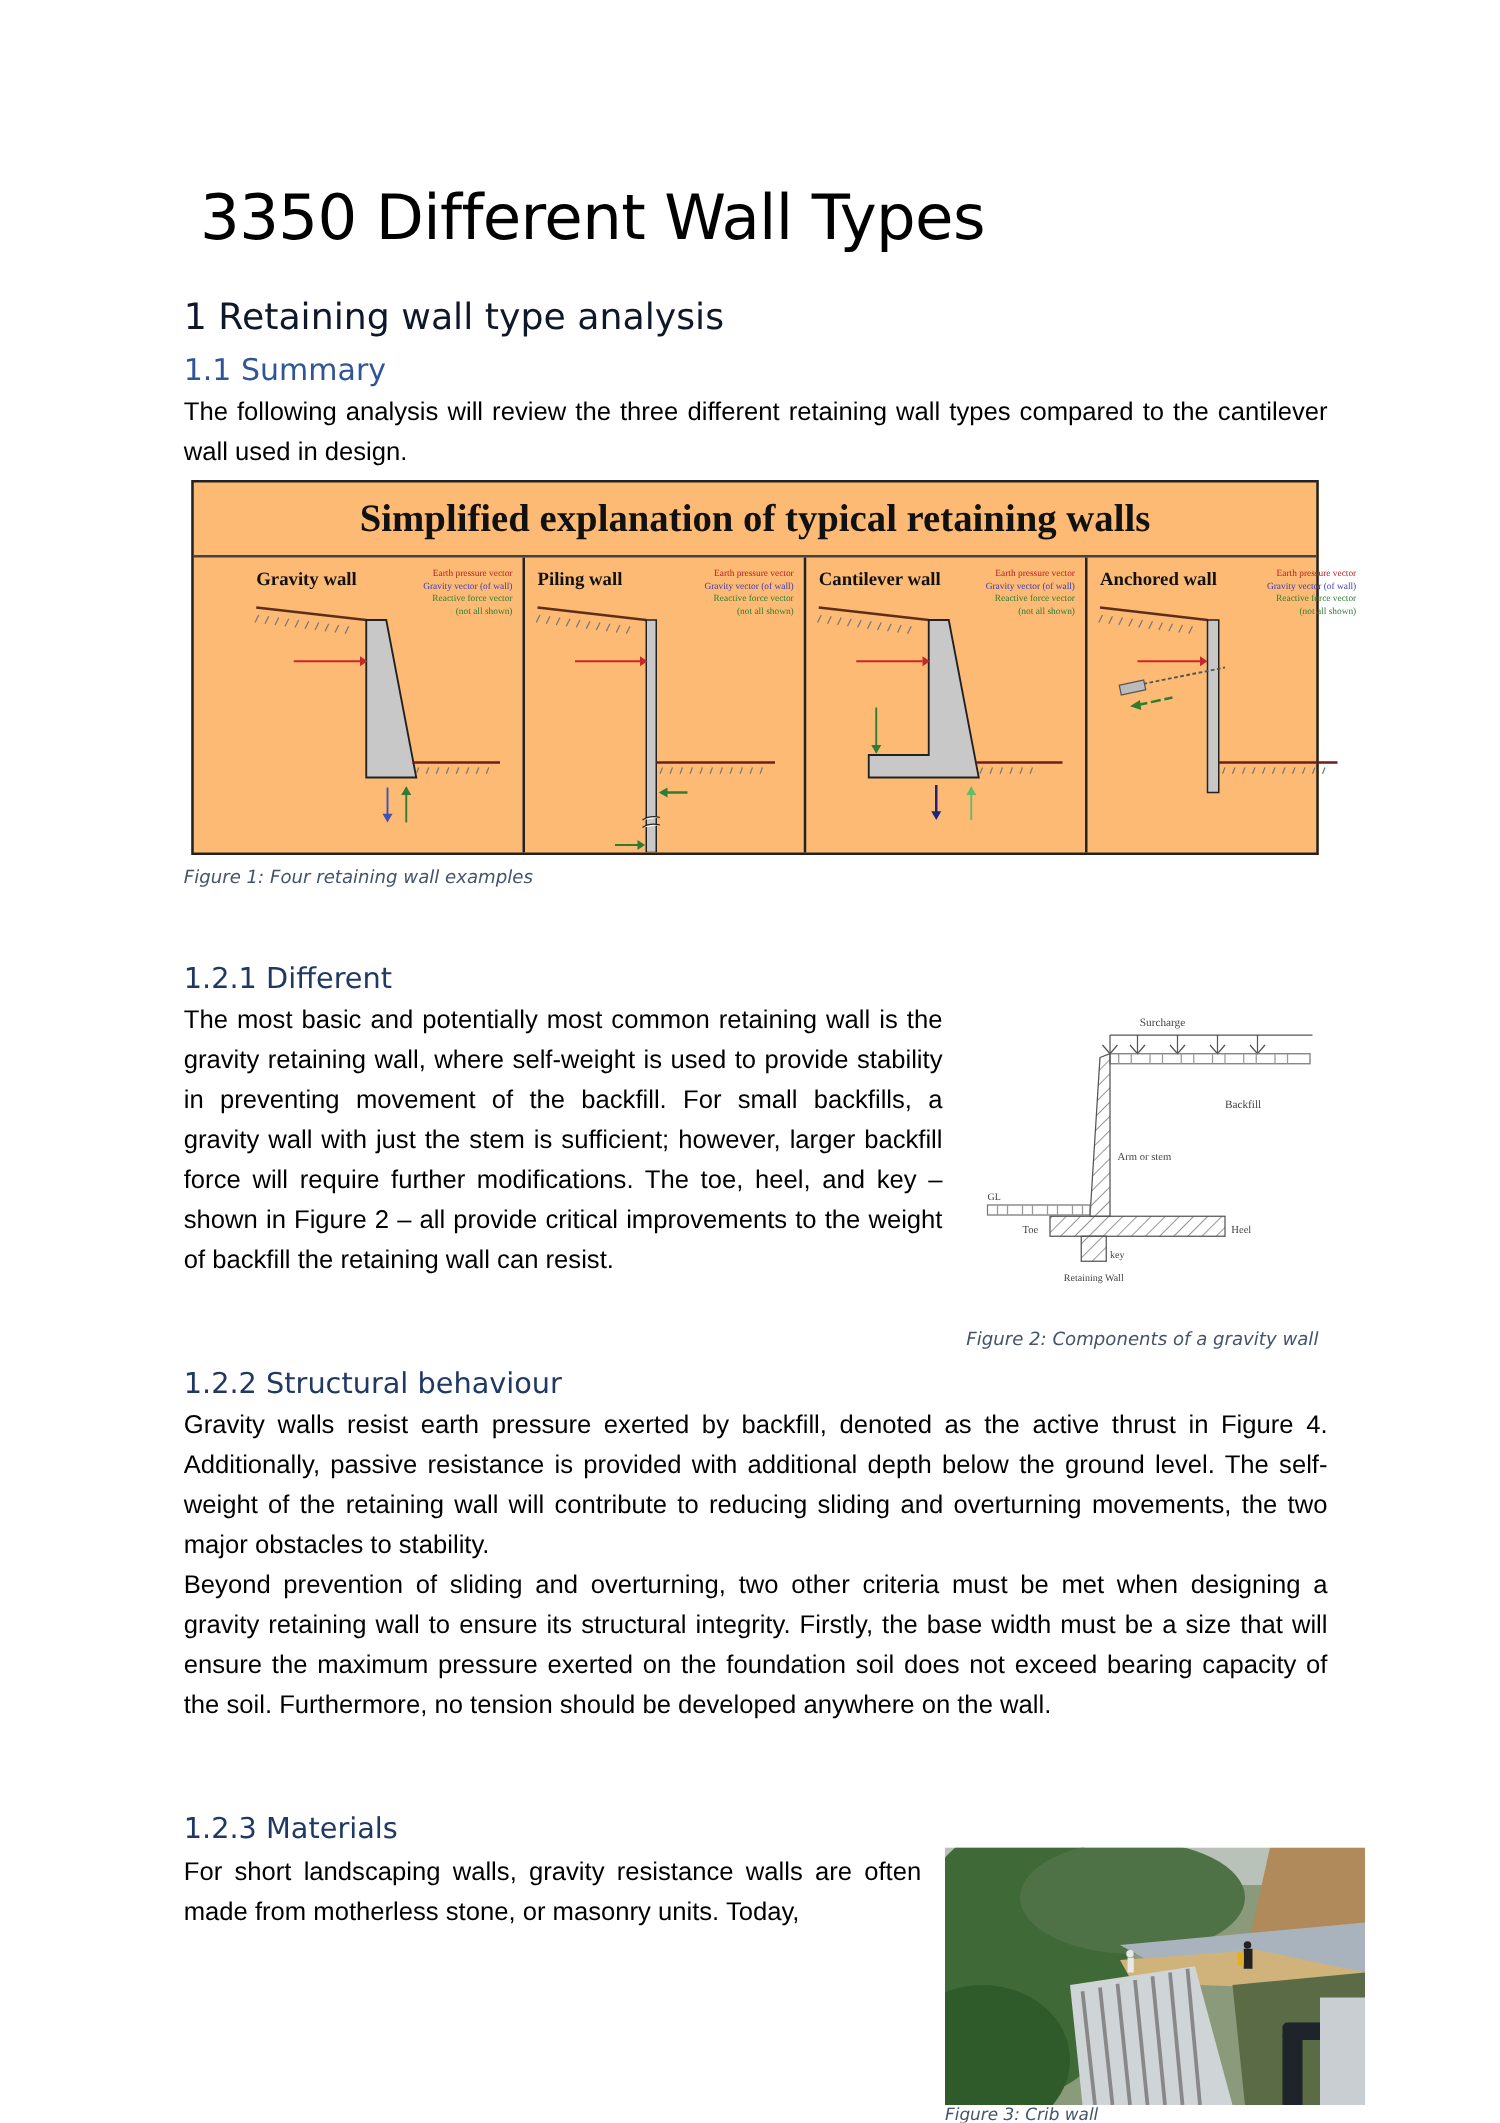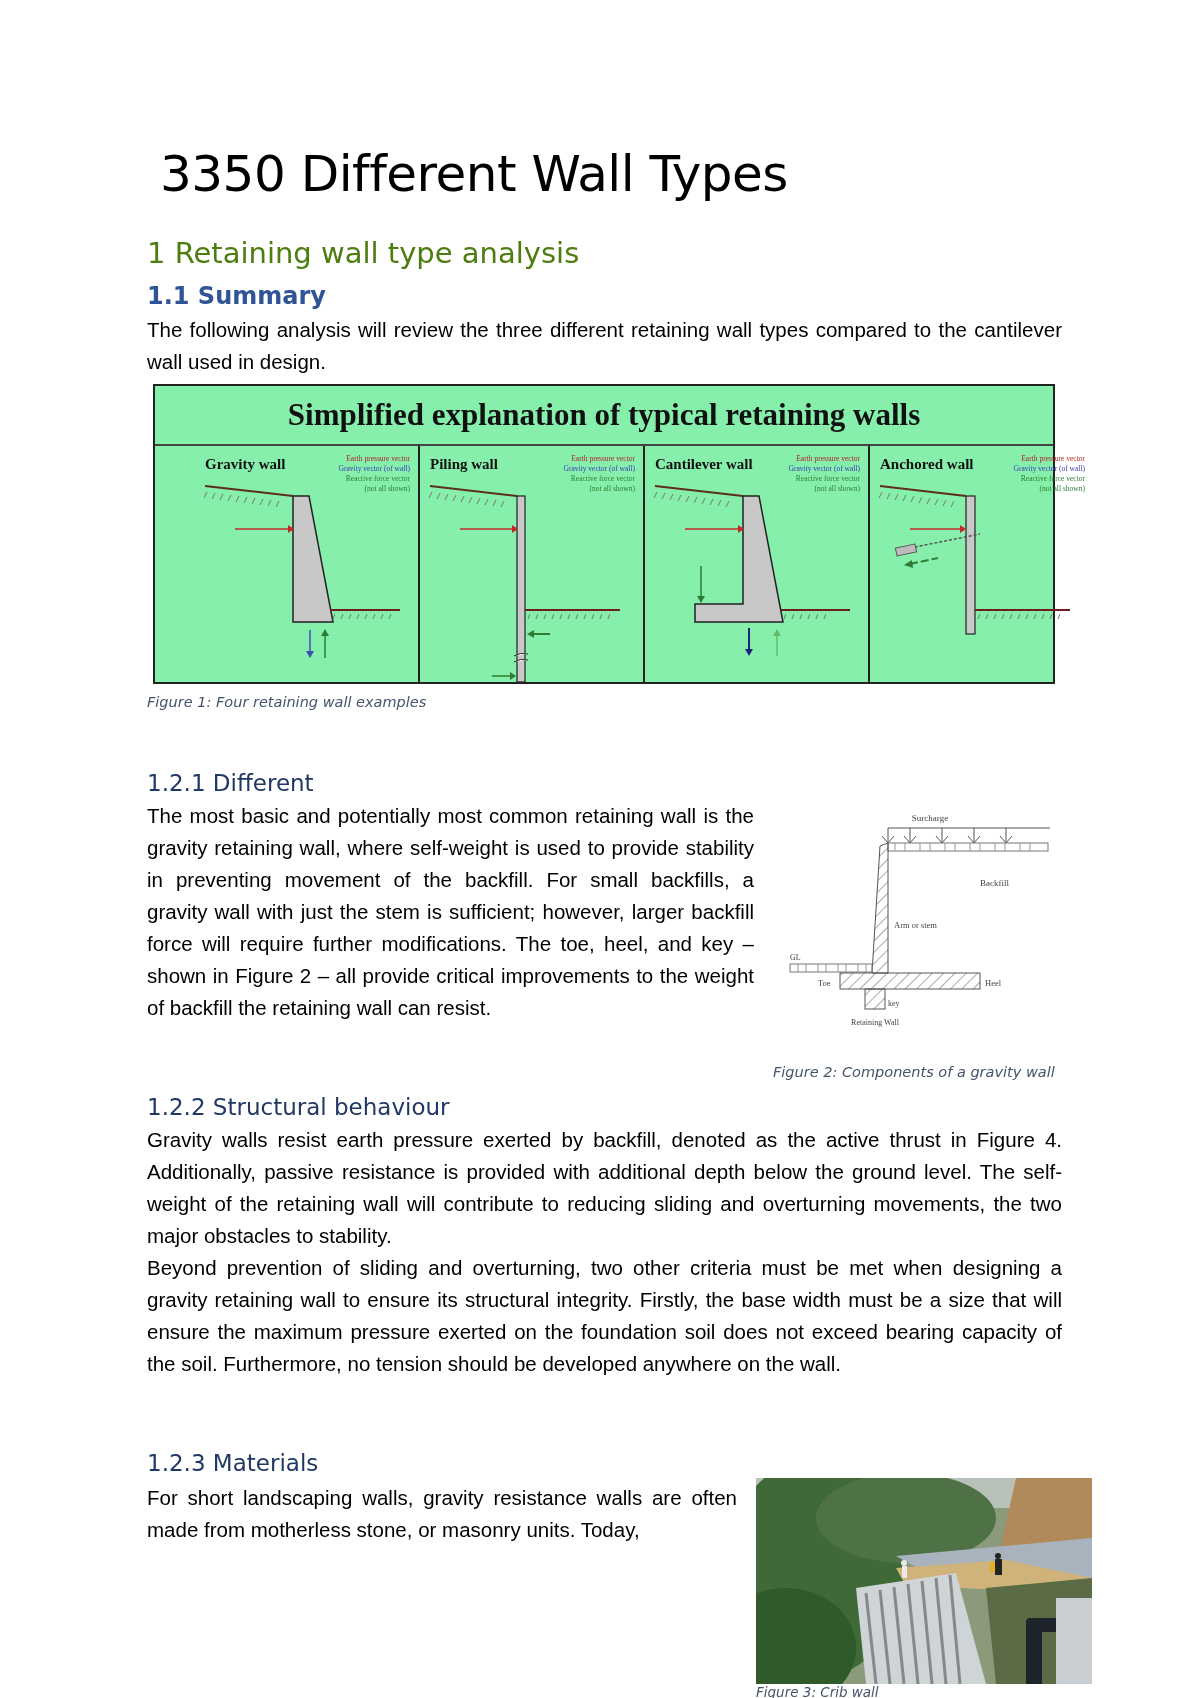--- a/index.html
+++ b/index.html
@@ -7,7 +7,7 @@
   .page { position:absolute; left:0; top:0; width:1200px; height:1698px; background:#fff; }
   .abs { position:absolute; }
   .title { left:160px; top:145px; font-family:"DejaVu Sans", sans-serif; font-size:50px; font-weight:normal; color:#000; letter-spacing:-0.5px; white-space:nowrap; }
-  .h1 { left:147px; top:236px; font-family:"DejaVu Sans", sans-serif; font-size:29px; color:#4d7c0f; white-space:nowrap; }
+  .h1 { left:147px; top:236px; font-family:"DejaVu Sans", sans-serif; font-size:29px; color:#0f172a; white-space:nowrap; }
   .h2 { font-family:"DejaVu Sans", sans-serif; font-size:24px; color:#2f5597; white-space:nowrap;font-weight:bold; }
   .h3 { font-family:"DejaVu Sans", sans-serif; font-size:23px; color:#1f3864; white-space:nowrap; }
   .body-text { font-family:"Liberation Sans", sans-serif; font-size:20.5px; line-height:32px; color:#000; text-align:justify; }

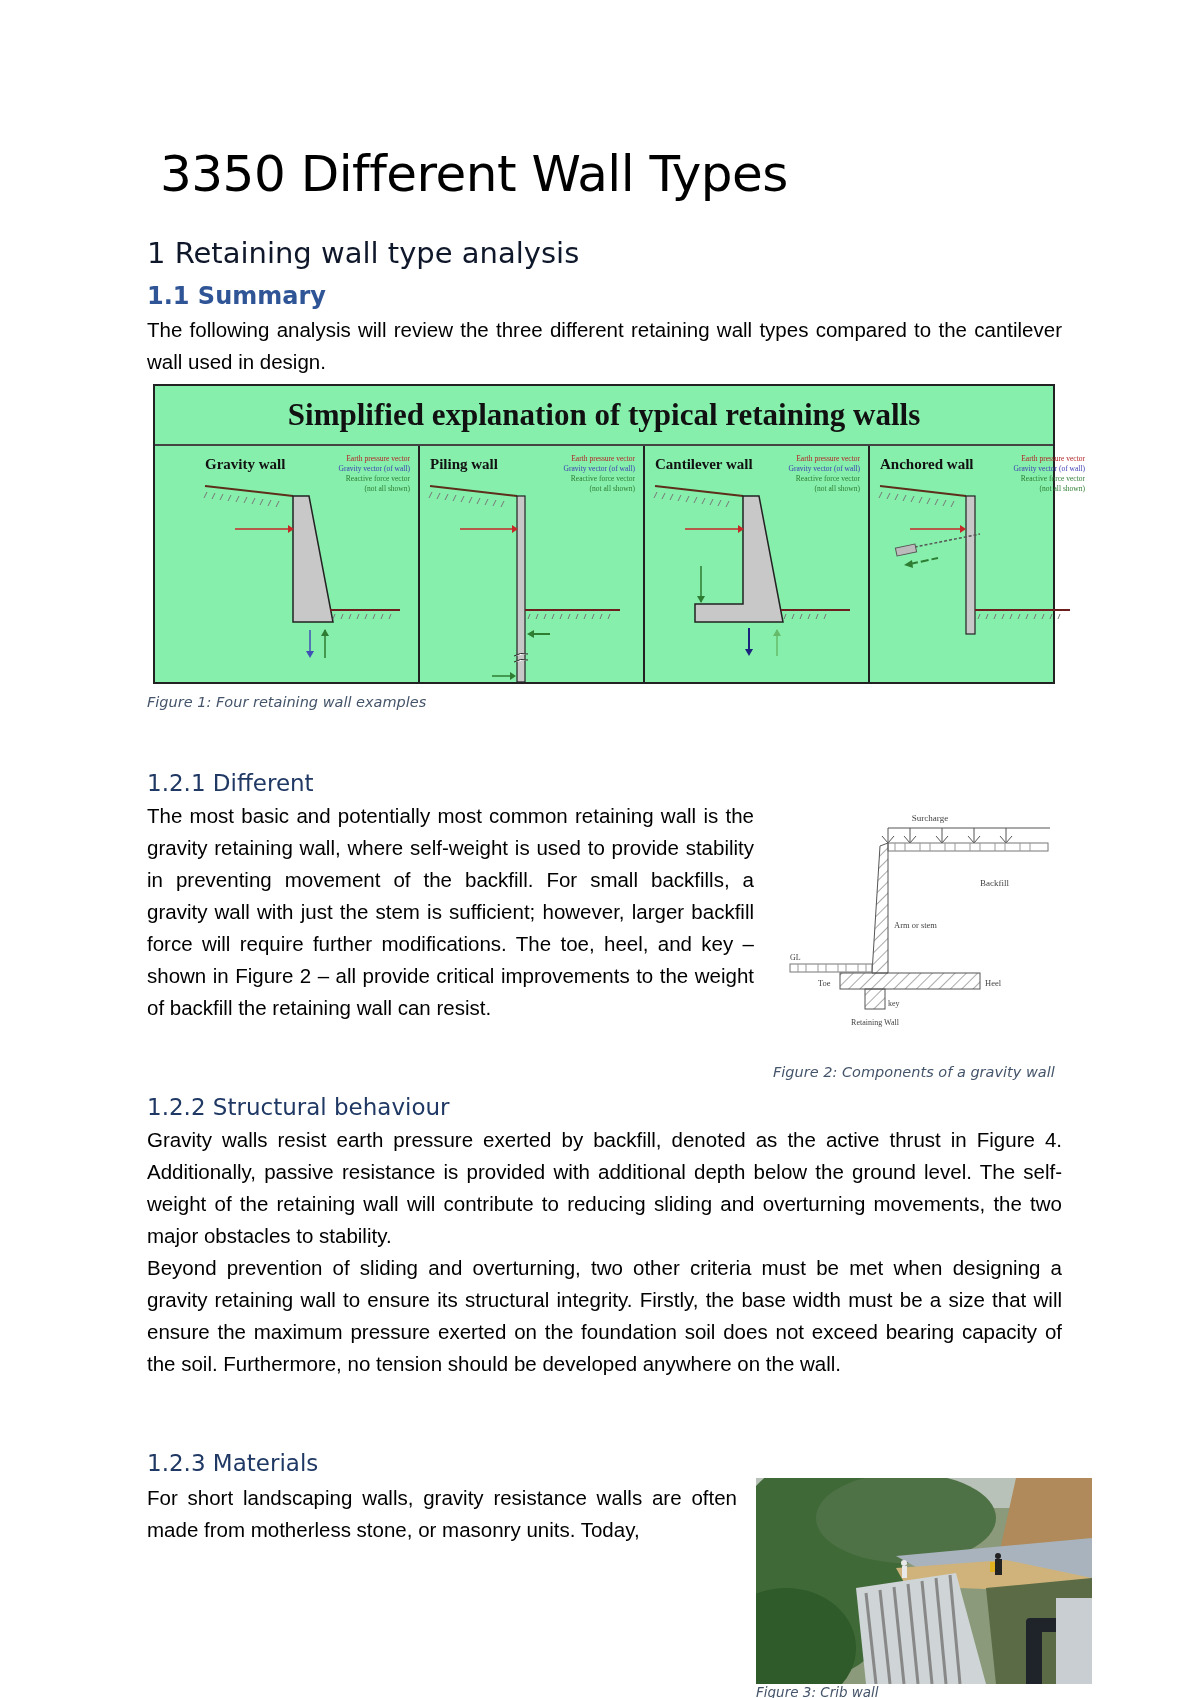--- a/index.html
+++ b/index.html
@@ -8,7 +8,7 @@
   .abs { position:absolute; }
   .title { left:160px; top:145px; font-family:"DejaVu Sans", sans-serif; font-size:50px; font-weight:normal; color:#000; letter-spacing:-0.5px; white-space:nowrap; }
   .h1 { left:147px; top:236px; font-family:"DejaVu Sans", sans-serif; font-size:29px; color:#0f172a; white-space:nowrap; }
-  .h2 { font-family:"DejaVu Sans", sans-serif; font-size:24px; color:#2f5597; white-space:nowrap;font-weight:bold; }
+  .h2 { font-family:"DejaVu Sans", sans-serif; font-size:24px; color:#2f5597; white-space:nowrap; }
   .h3 { font-family:"DejaVu Sans", sans-serif; font-size:23px; color:#1f3864; white-space:nowrap; }
   .body-text { font-family:"Liberation Sans", sans-serif; font-size:20.5px; line-height:32px; color:#000; text-align:justify; }
   .caption { font-family:"DejaVu Sans", sans-serif; font-style:italic; font-size:14.5px; color:#44546a; white-space:nowrap; }

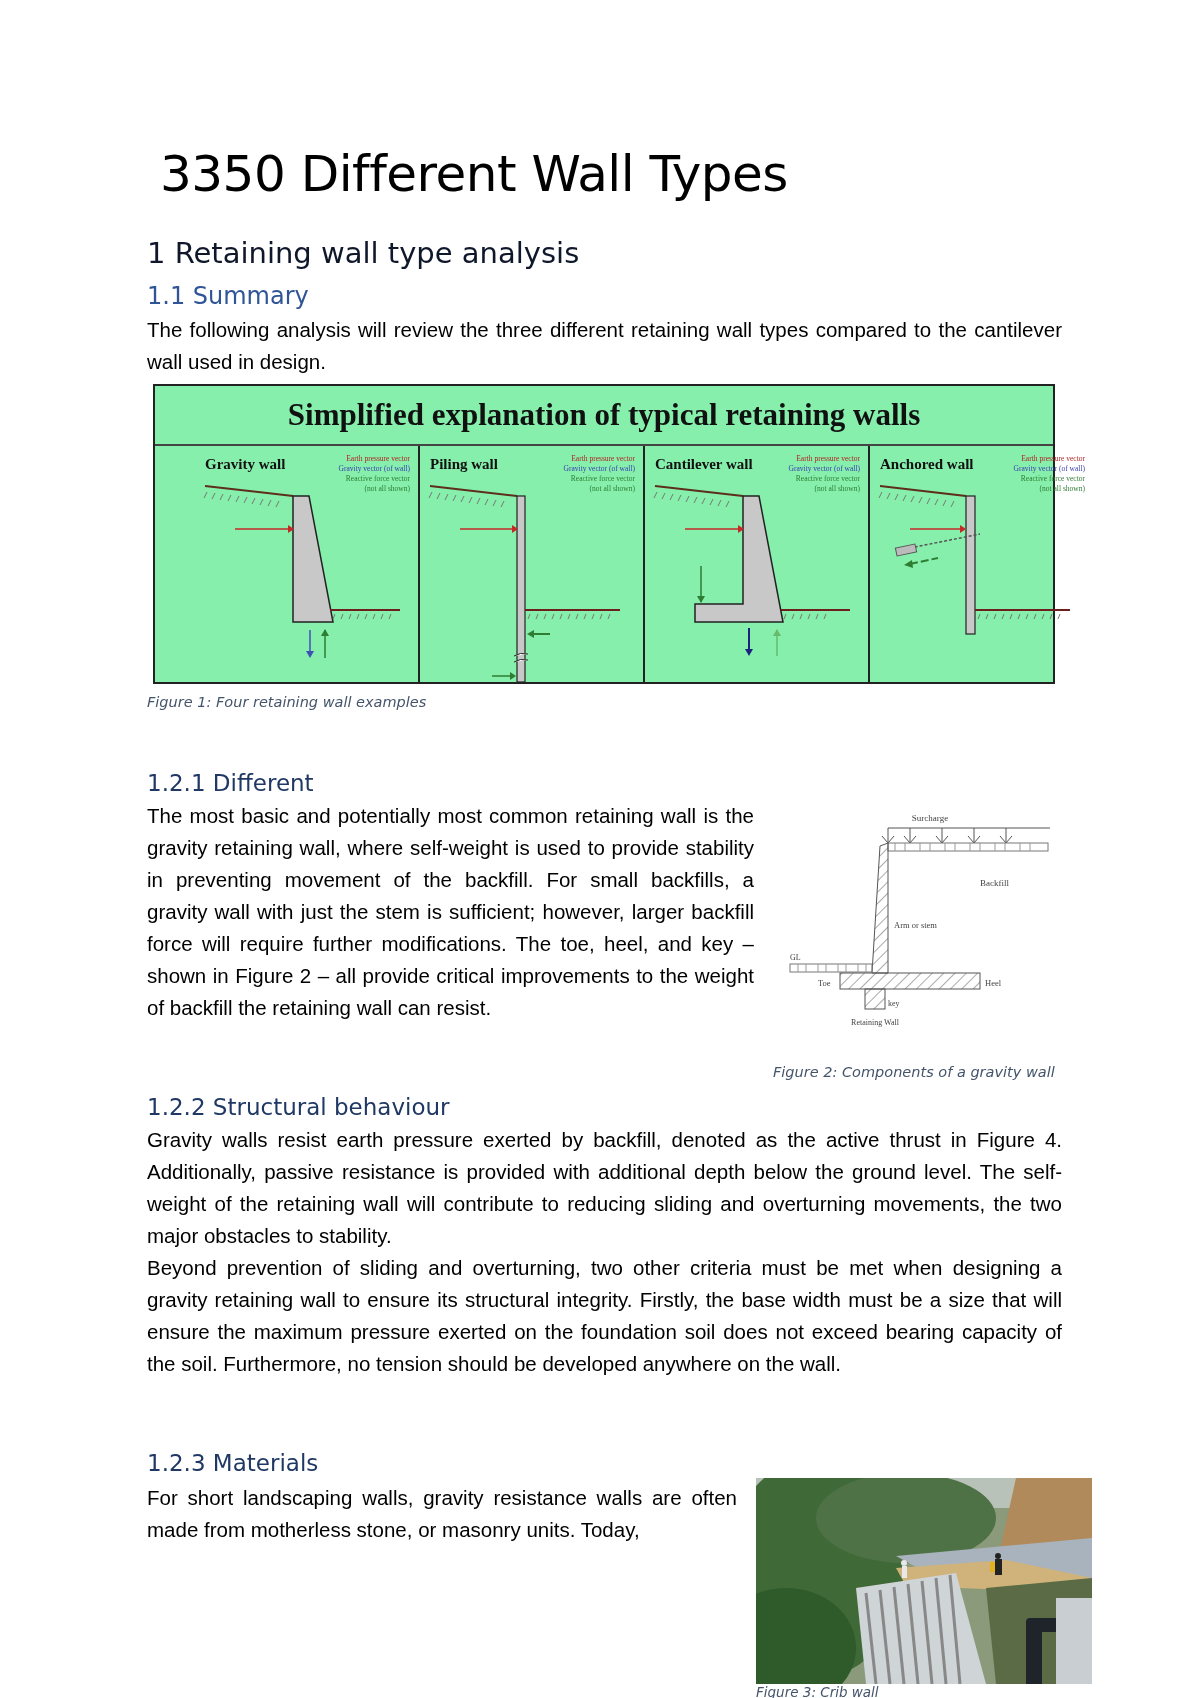--- a/index.html
+++ b/index.html
@@ -12,7 +12,7 @@
   .h3 { font-family:"DejaVu Sans", sans-serif; font-size:23px; color:#1f3864; white-space:nowrap; }
   .body-text { font-family:"Liberation Sans", sans-serif; font-size:20.5px; line-height:32px; color:#000; text-align:justify; }
   .caption { font-family:"DejaVu Sans", sans-serif; font-style:italic; font-size:14.5px; color:#44546a; white-space:nowrap; }
-  .fig1 { left:153px; top:384px; width:902px; height:300px; border:2px solid #222; box-sizing:border-box; background:#86efac; }
+  .fig1 { left:153px; top:384px; width:902px; height:300px; border:2px solid #222; box-sizing:border-box; background:#fdba74; }
   .fig1-title { position:absolute; left:0; top:0; width:100%; height:60px; border-bottom:2px solid #444; box-sizing:border-box; font-family:"Liberation Serif", serif; font-weight:bold; font-size:31px; text-align:center; line-height:58px; color:#111; }
   .panels { position:absolute; left:0; top:60px; width:100%; height:236px; display:flex;padding-left:40px; }
   .panel { position:relative; flex:1; border-right:2px solid #222; box-sizing:border-box; overflow:hidden; }

